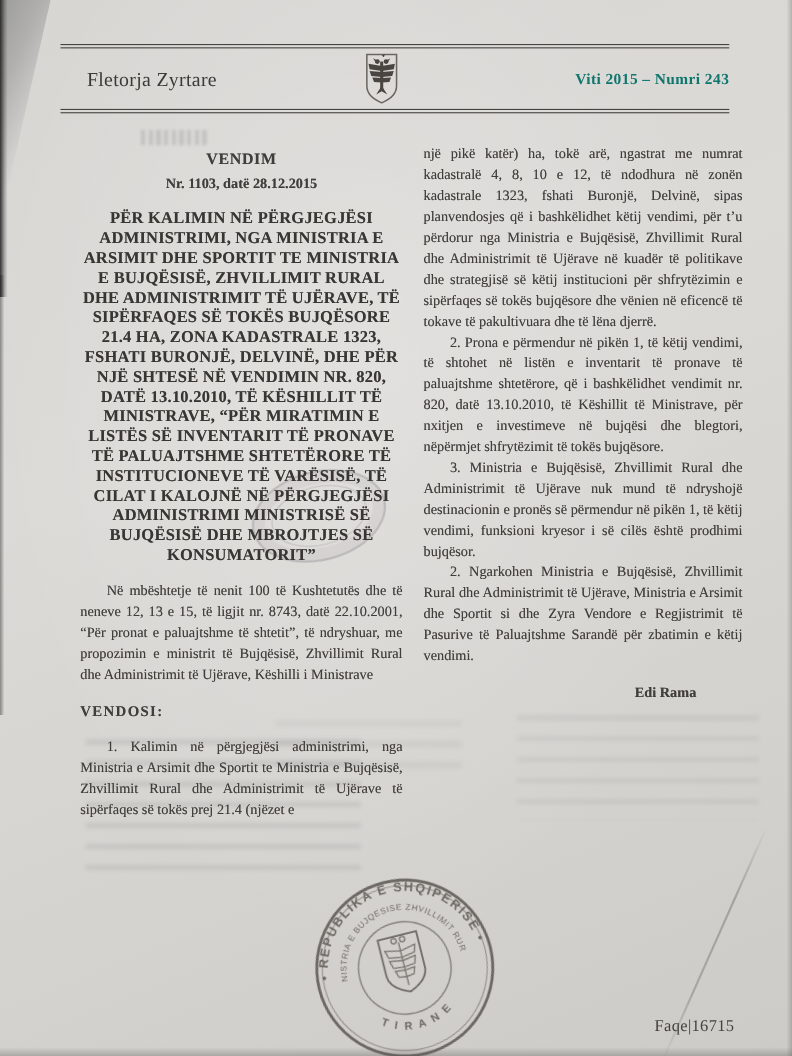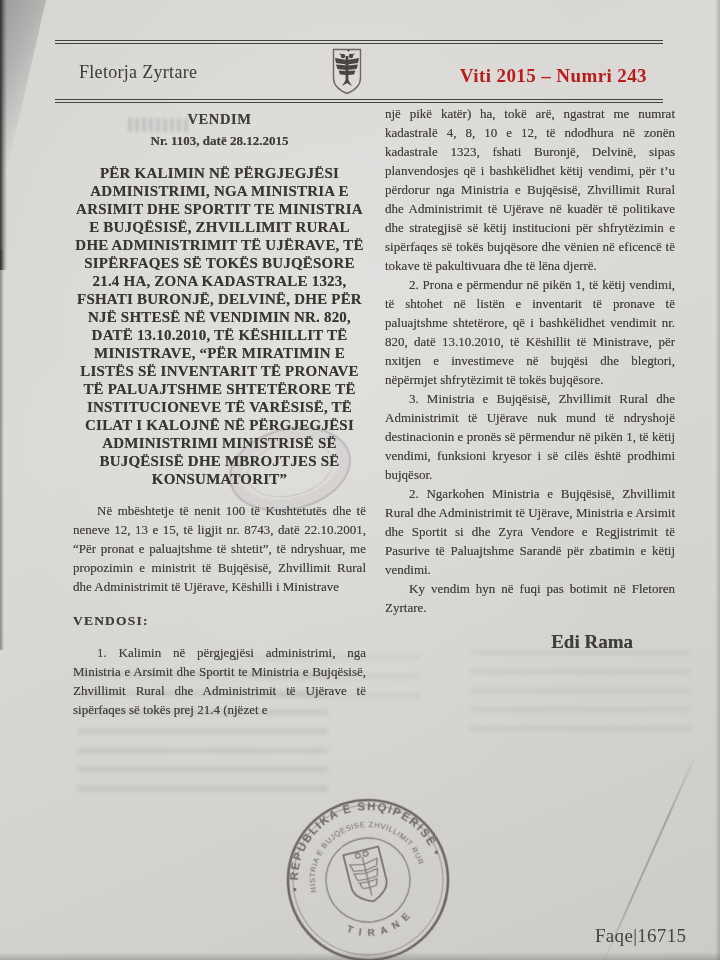--- a/index.html
+++ b/index.html
@@ -47,7 +47,7 @@
   .rule-top{top:0;}
   .rule-bottom{top:59px;}
   .gz-header .left-title{position:absolute;left:24px;top:22px;font-size:18px;letter-spacing:.3px;color:#3c3a37;}
-  .gz-header .right-title{position:absolute;right:16px;top:25px;font-size:19px;font-weight:bold;letter-spacing:.4px;color:#b91c1c;}
+  .gz-header .right-title{position:absolute;right:0;top:25px;font-size:14px;font-weight:bold;letter-spacing:.4px;color:#0f766e;}
   .emblem{position:absolute;left:276px;top:8px;width:32px;height:47px;filter:blur(.3px);}
 
   

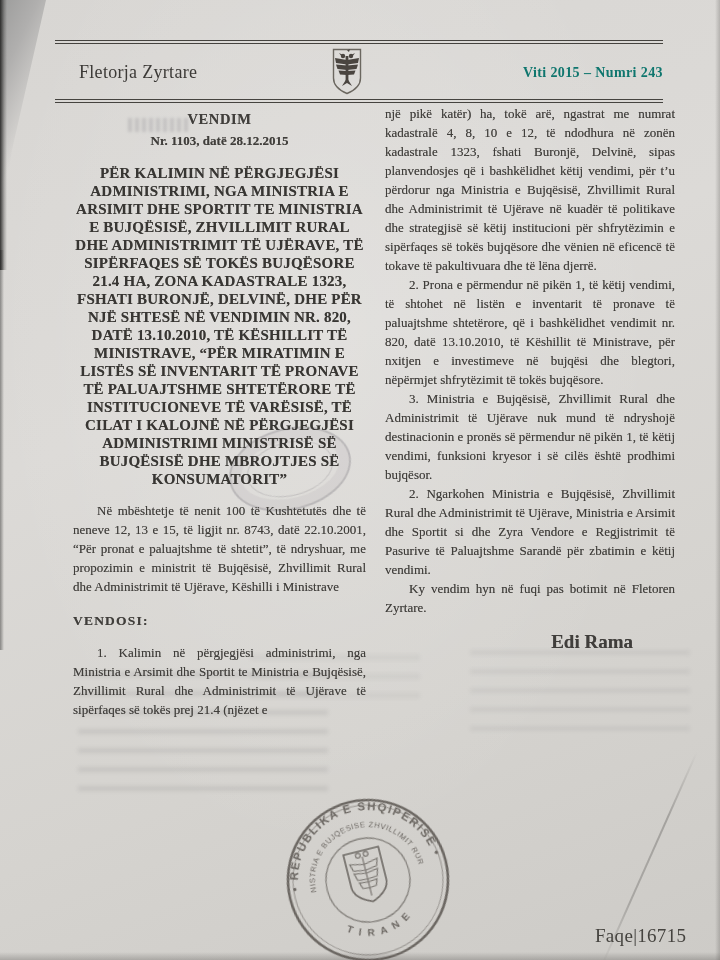--- a/index.html
+++ b/index.html
@@ -51,7 +51,7 @@
   .emblem{position:absolute;left:276px;top:8px;width:32px;height:47px;filter:blur(.3px);}
 
   
-  .col{position:absolute;top:104px;font-size:13px;line-height:19px;text-align:justify;color:#403e3b;
+  .col{position:absolute;top:130px;font-size:13px;line-height:19px;text-align:justify;color:#403e3b;
     text-shadow:0 0 .5px rgba(60,58,55,.55);}
   .col-left{left:73px;width:293px;}
   .col-right{left:385px;width:290px;}

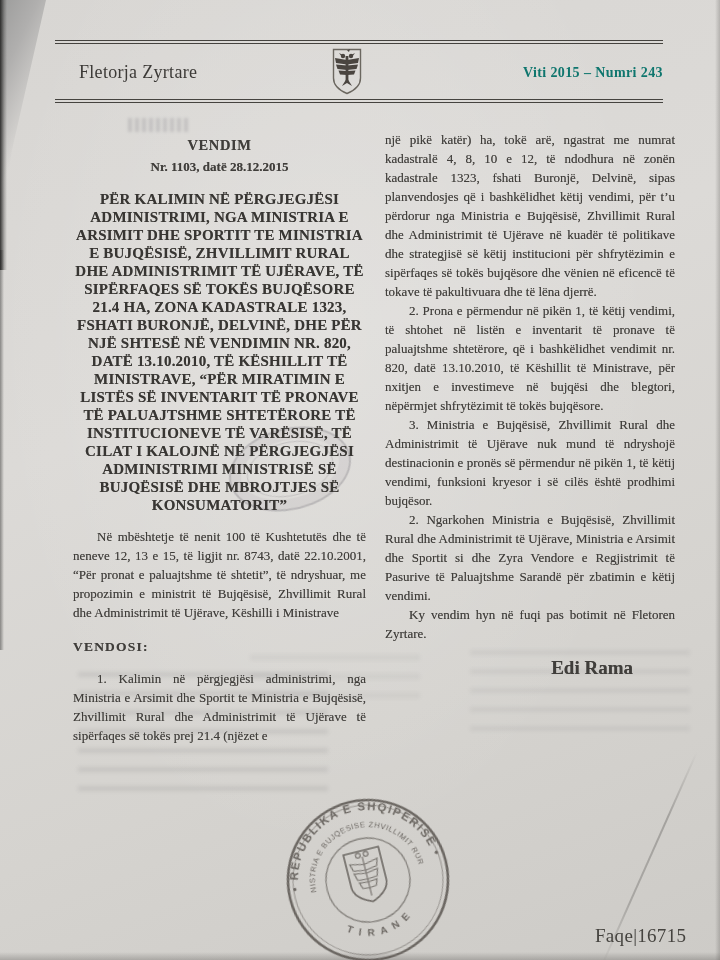--- a/index.html
+++ b/index.html
@@ -127,7 +127,6 @@
   <div class="para">2. Prona e përmendur në pikën 1, të këtij vendimi, të shtohet në listën e inventarit të pronave të paluajtshme shtetërore, që i bashkëlidhet vendimit nr. 820, datë 13.10.2010, të Këshillit të Ministrave, për nxitjen e investimeve në bujqësi dhe blegtori, nëpërmjet shfrytëzimit të tokës bujqësore.</div>
   <div class="para">3. Ministria e Bujqësisë, Zhvillimit Rural dhe Administrimit të Ujërave nuk mund të ndryshojë destinacionin e pronës së përmendur në pikën 1, të këtij vendimi, funksioni kryesor i së cilës është prodhimi bujqësor.</div>
   <div class="para">2. Ngarkohen Ministria e Bujqësisë, Zhvillimit Rural dhe Administrimit të Ujërave, Ministria e Arsimit dhe Sportit si dhe Zyra Vendore e Regjistrimit të Pasurive të Paluajtshme Sarandë për zbatimin e këtij vendimi.</div>
-  <div class="para">Ky vendim hyn në fuqi pas botimit në Fletoren Zyrtare.</div>
   <div class="signature">
     <div class="sig-name">Edi Rama</div>
   </div>

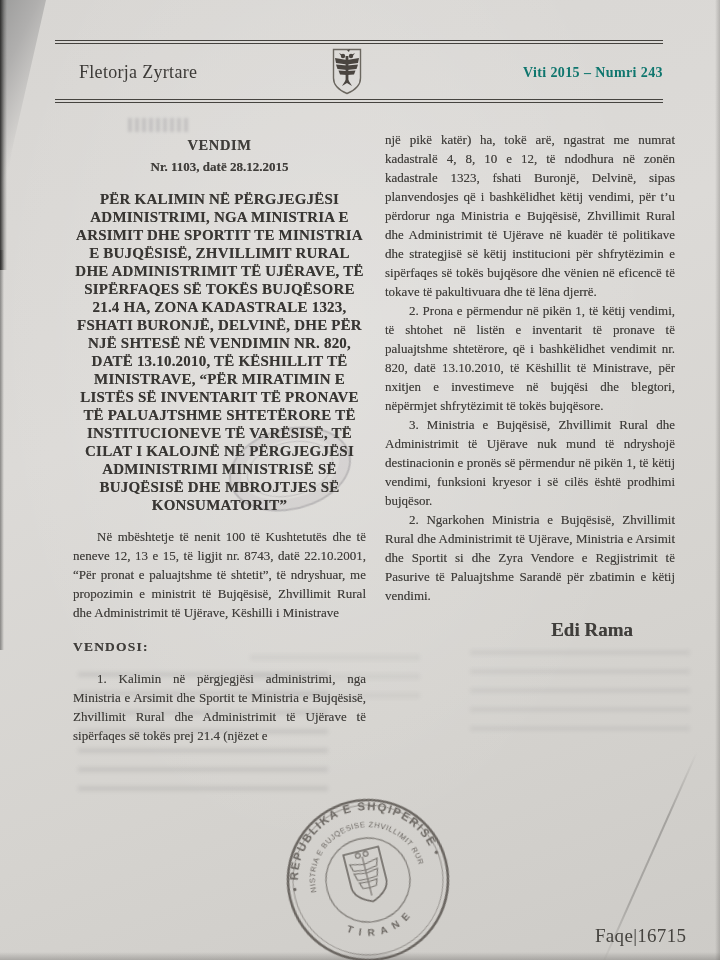--- a/index.html
+++ b/index.html
@@ -64,7 +64,7 @@
   .para.cont{text-indent:0;}
   .signature{margin-top:15px;text-align:right;padding-right:36px;}
   .signature .sig-title{font-size:13.5px;letter-spacing:.8px;}
-  .signature .sig-name{font-weight:bold;font-size:19px;padding-right:6px;margin-top:3px;}
+  .signature .sig-name{font-weight:bold;font-size:13px;padding-right:6px;margin-top:3px;}
 
   
   .stamp{position:absolute;left:276px;top:788px;width:184px;height:184px;

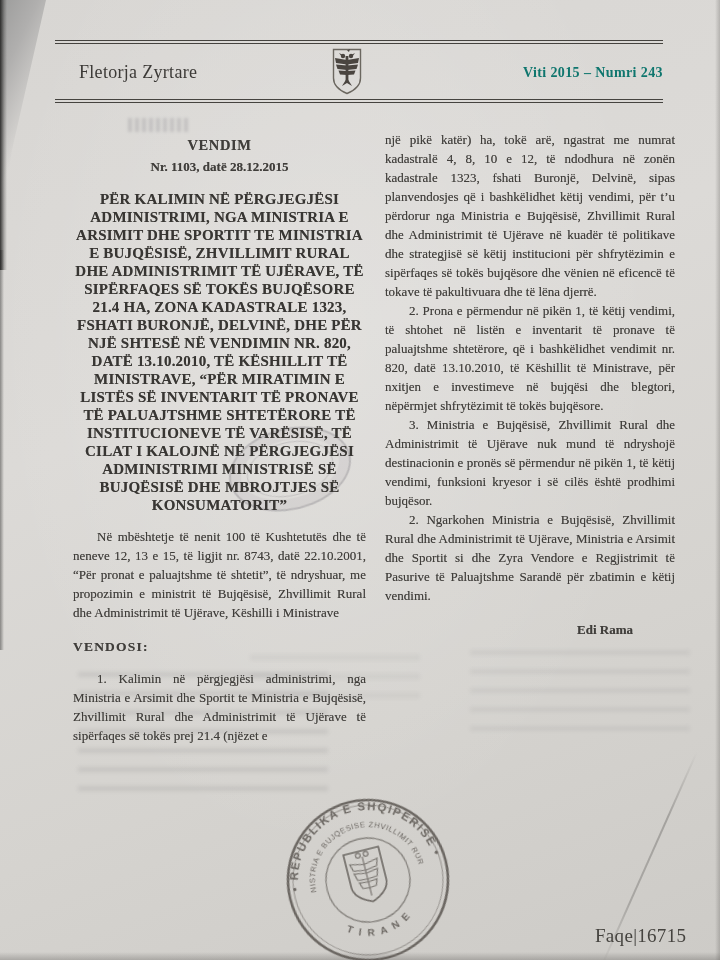--- a/index.html
+++ b/index.html
@@ -71,7 +71,7 @@
     transform:rotate(-14deg);opacity:.82;filter:blur(.45px);}
 
   
-  .page-number{position:absolute;left:595px;top:925px;font-size:19px;color:#45433f;letter-spacing:.3px;}
+  .page-number{position:absolute;left:595px;top:925px;font-size:15px;color:#45433f;letter-spacing:.3px;}
 </style>
 </head>
 <body>

